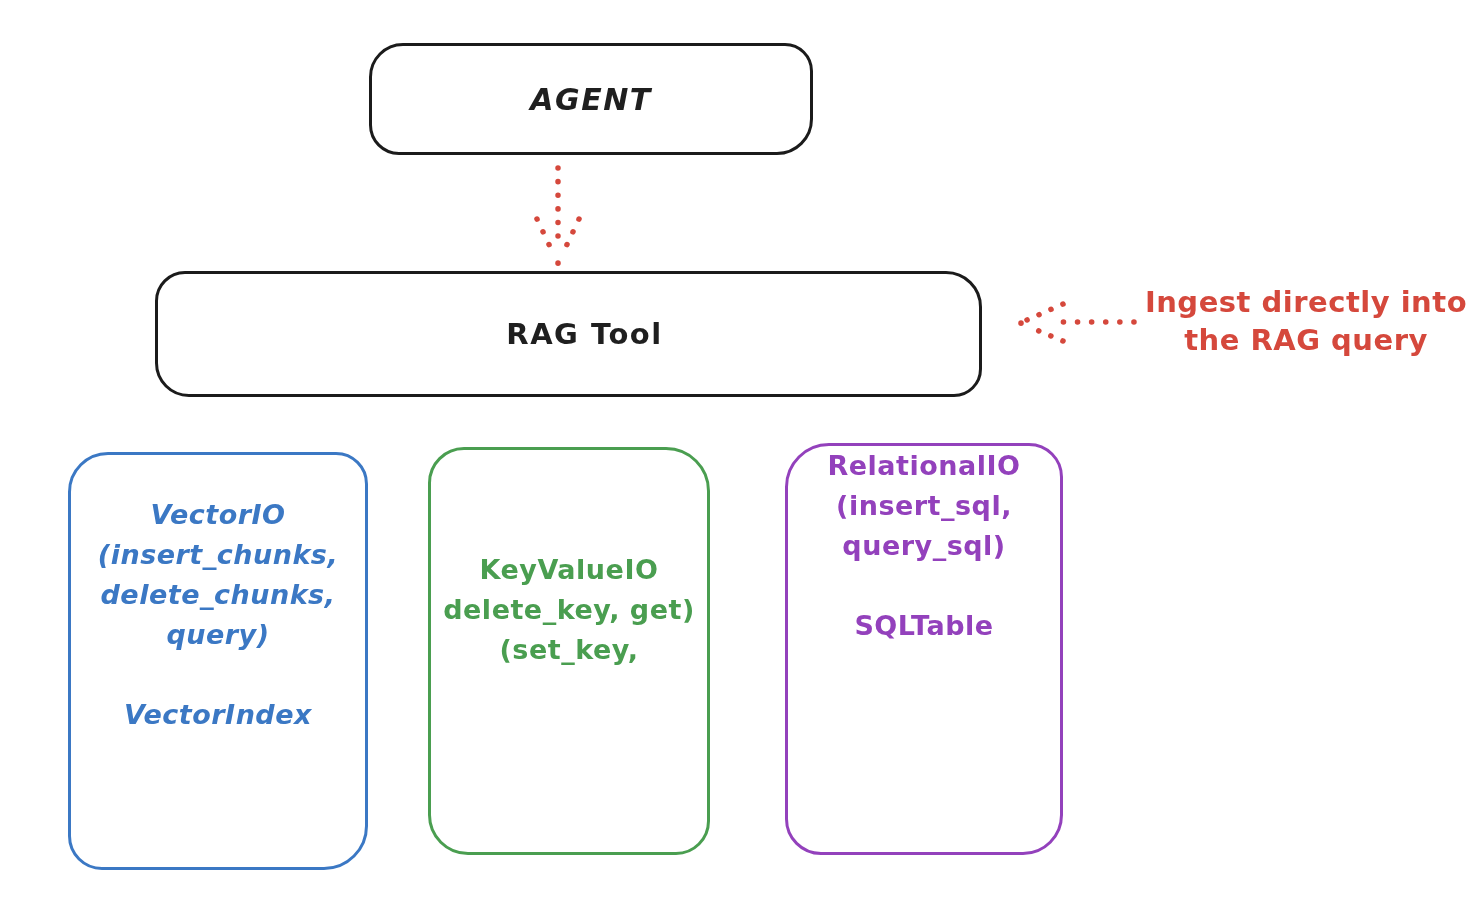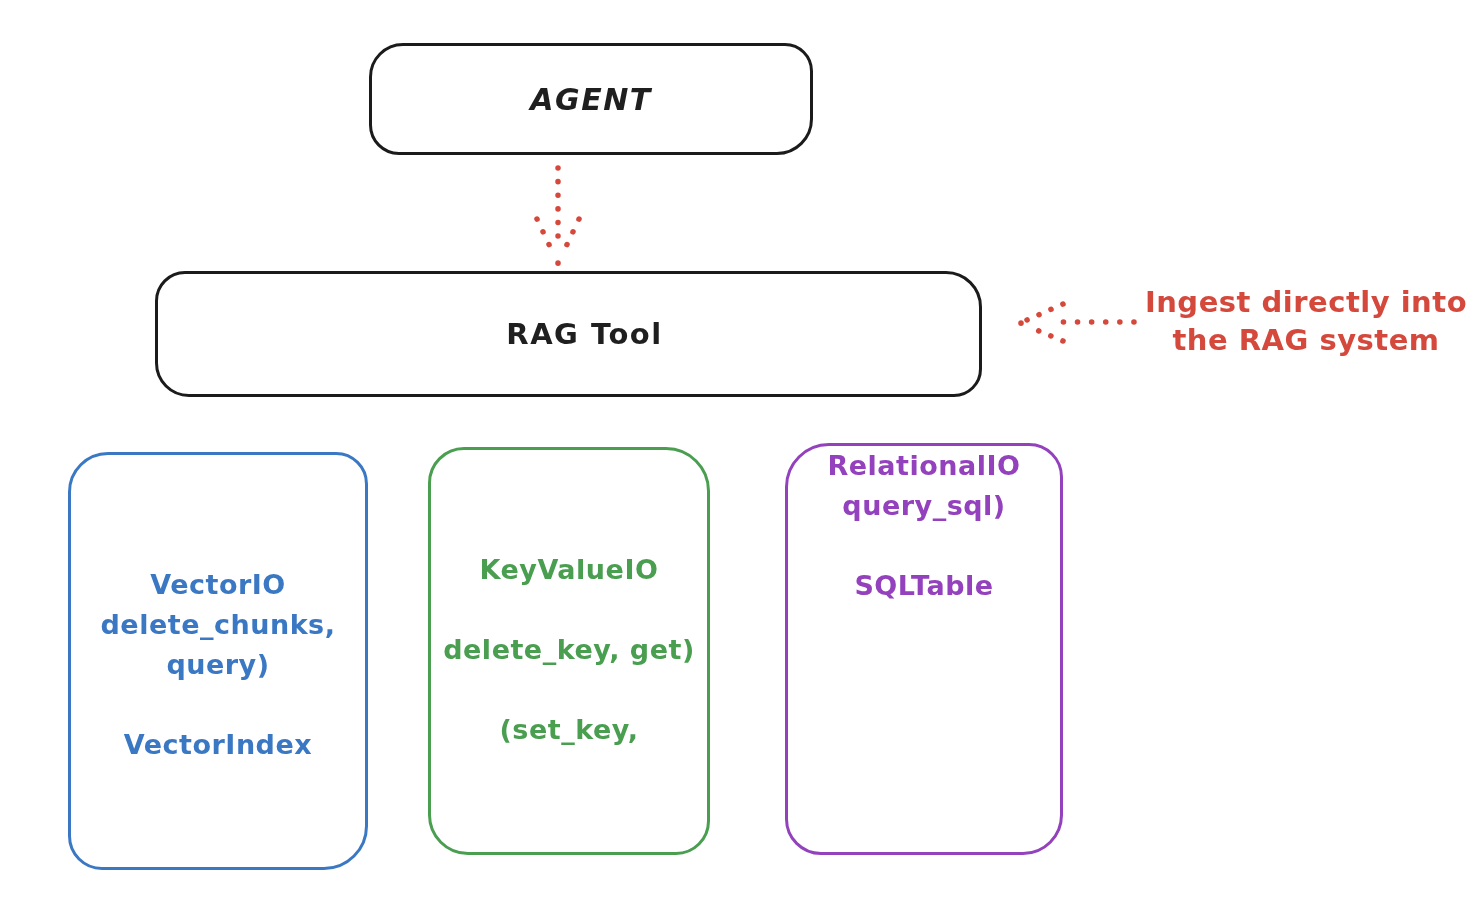--- a/index.html
+++ b/index.html
@@ -92,7 +92,7 @@
 
   <div class="annotation">
     <div>Ingest directly into</div>
-    <div>the RAG system</div>
+    <div>the RAG query</div>
   </div>
 
   <div class="backend backend-vector">

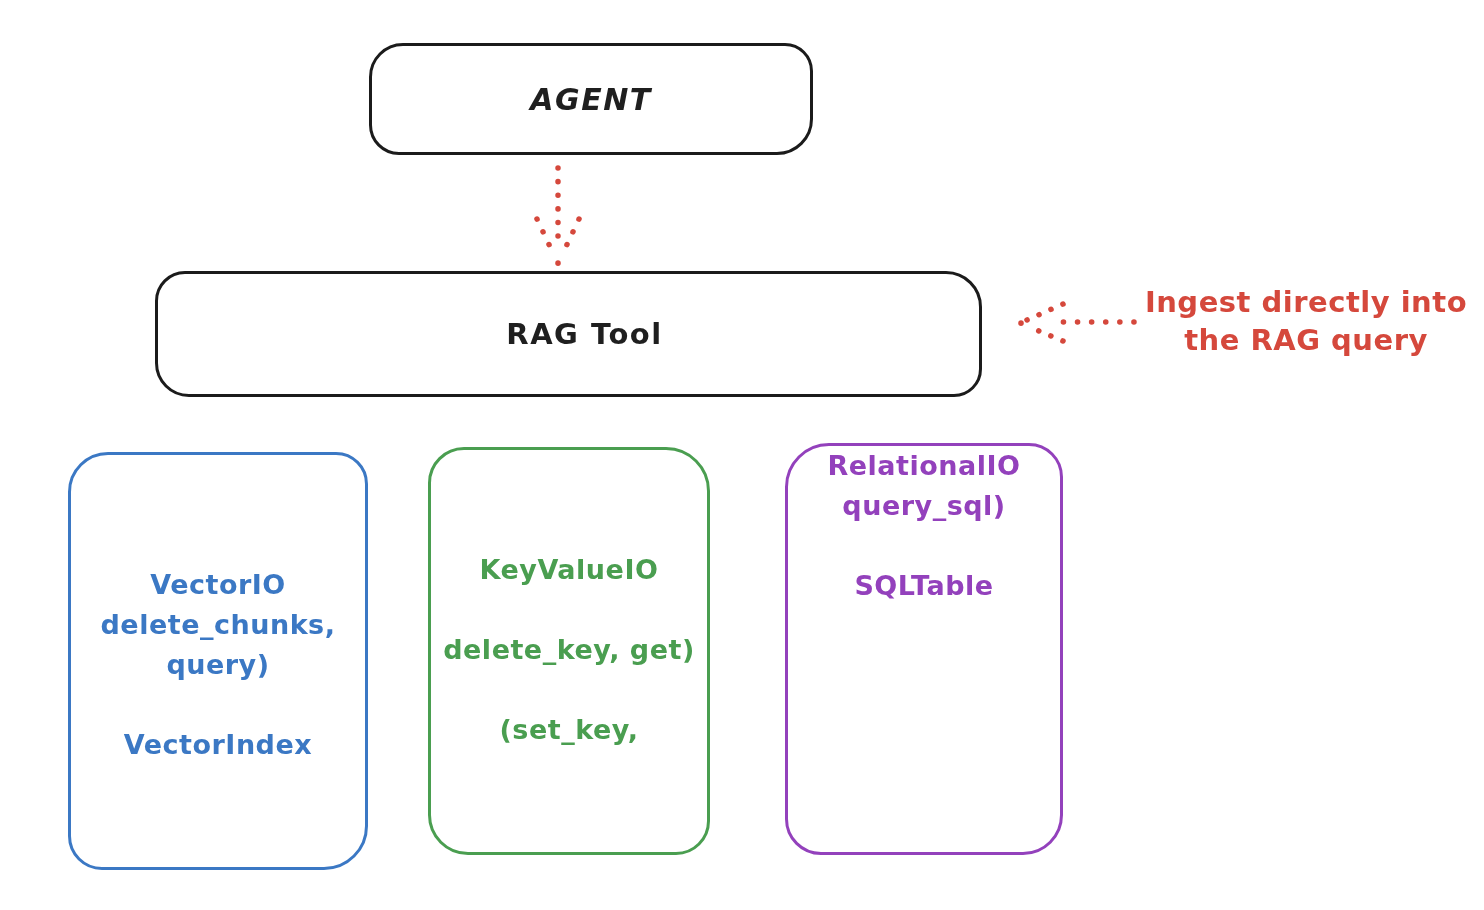--- a/index.html
+++ b/index.html
@@ -40,7 +40,8 @@
     left:68px;top:452px;width:300px;height:418px;
     border:3.5px solid #3b78c4;color:#3b78c4;
     border-radius:40px 32px 44px 34px;
-    padding-top:110px;
+    padding-top:40px;
+    font-style:italic;
   }
   .backend-keyvalue{
     left:428px;top:447px;width:282px;height:408px;

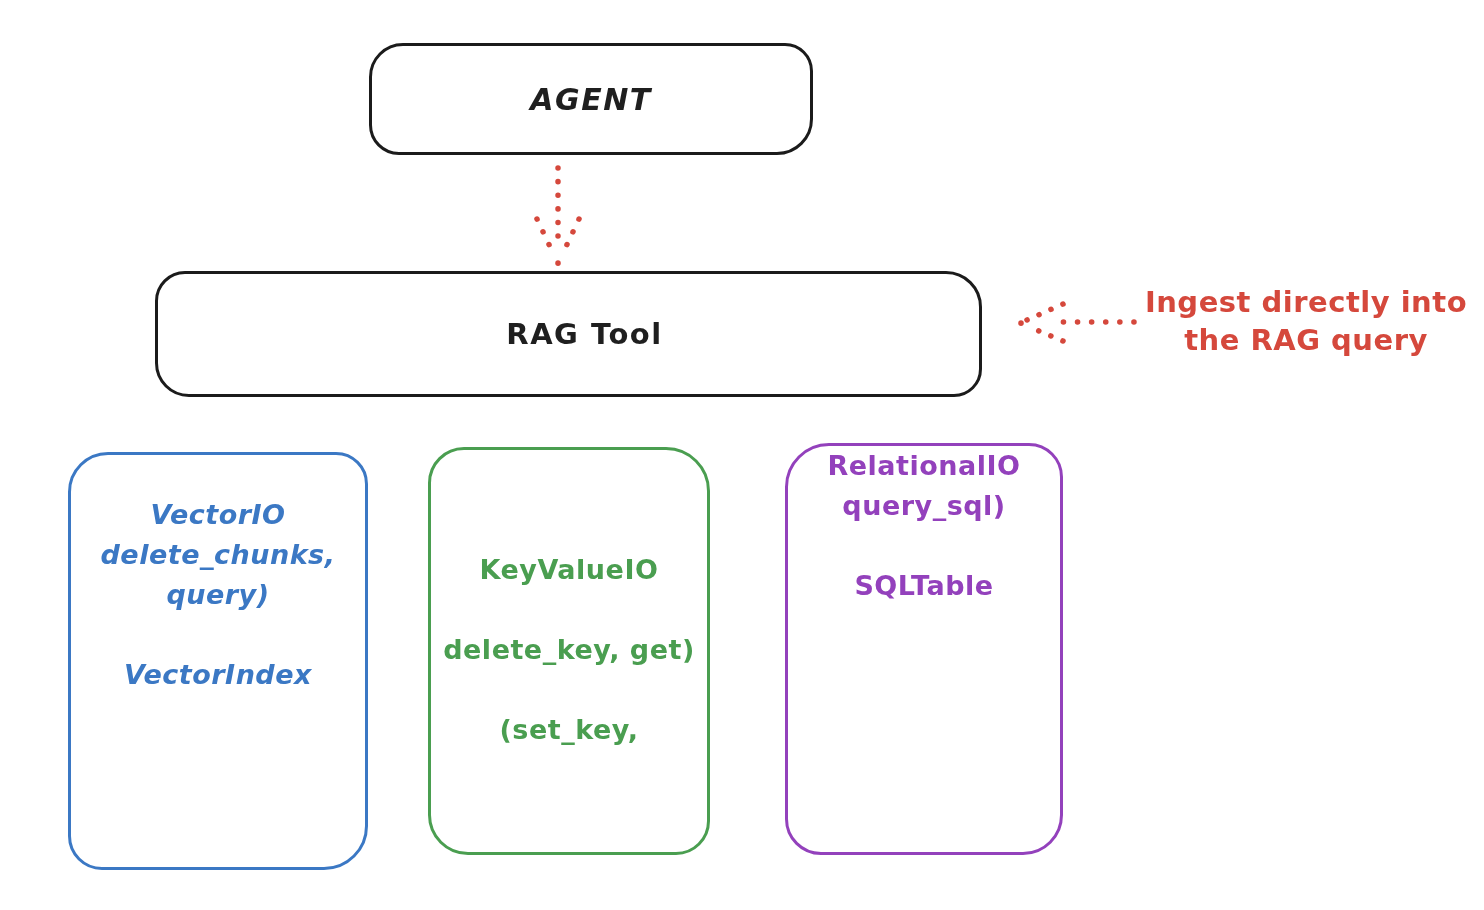--- a/index.html
+++ b/index.html
@@ -113,6 +113,7 @@
 
   <div class="backend backend-relational">
     <div>RelationalIO</div>
+    <div>(insert_sql,</div>
     <div>query_sql)</div>
     <div class="spacer"></div>
     <div>SQLTable</div>

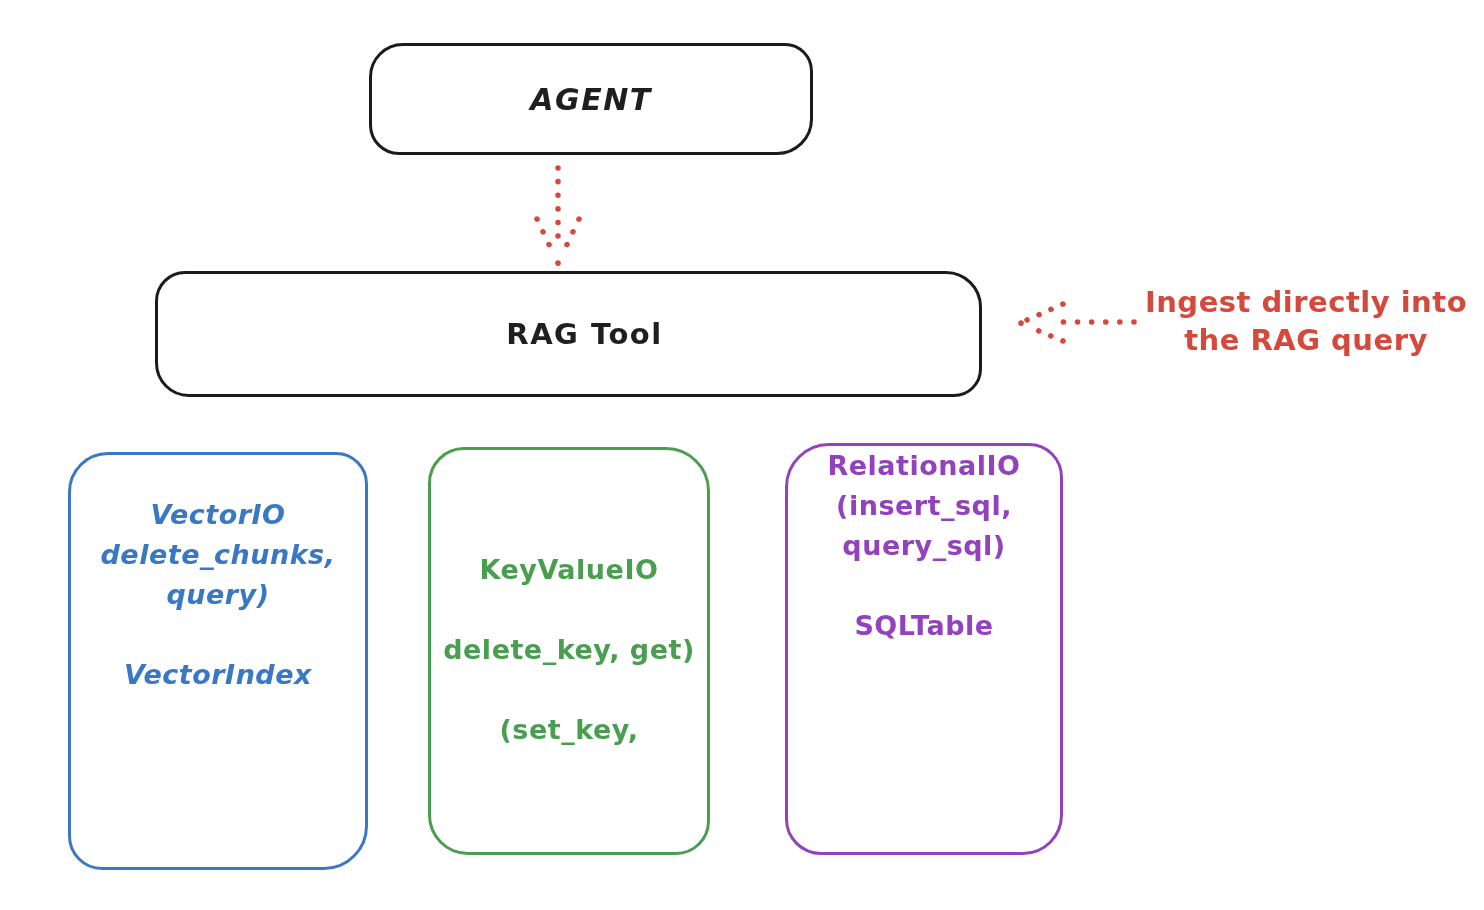--- a/index.html
+++ b/index.html
@@ -98,6 +98,7 @@
 
   <div class="backend backend-vector">
     <div>VectorIO</div>
+    <div>(insert_chunks,</div>
     <div>delete_chunks,</div>
     <div>query)</div>
     <div class="spacer"></div>

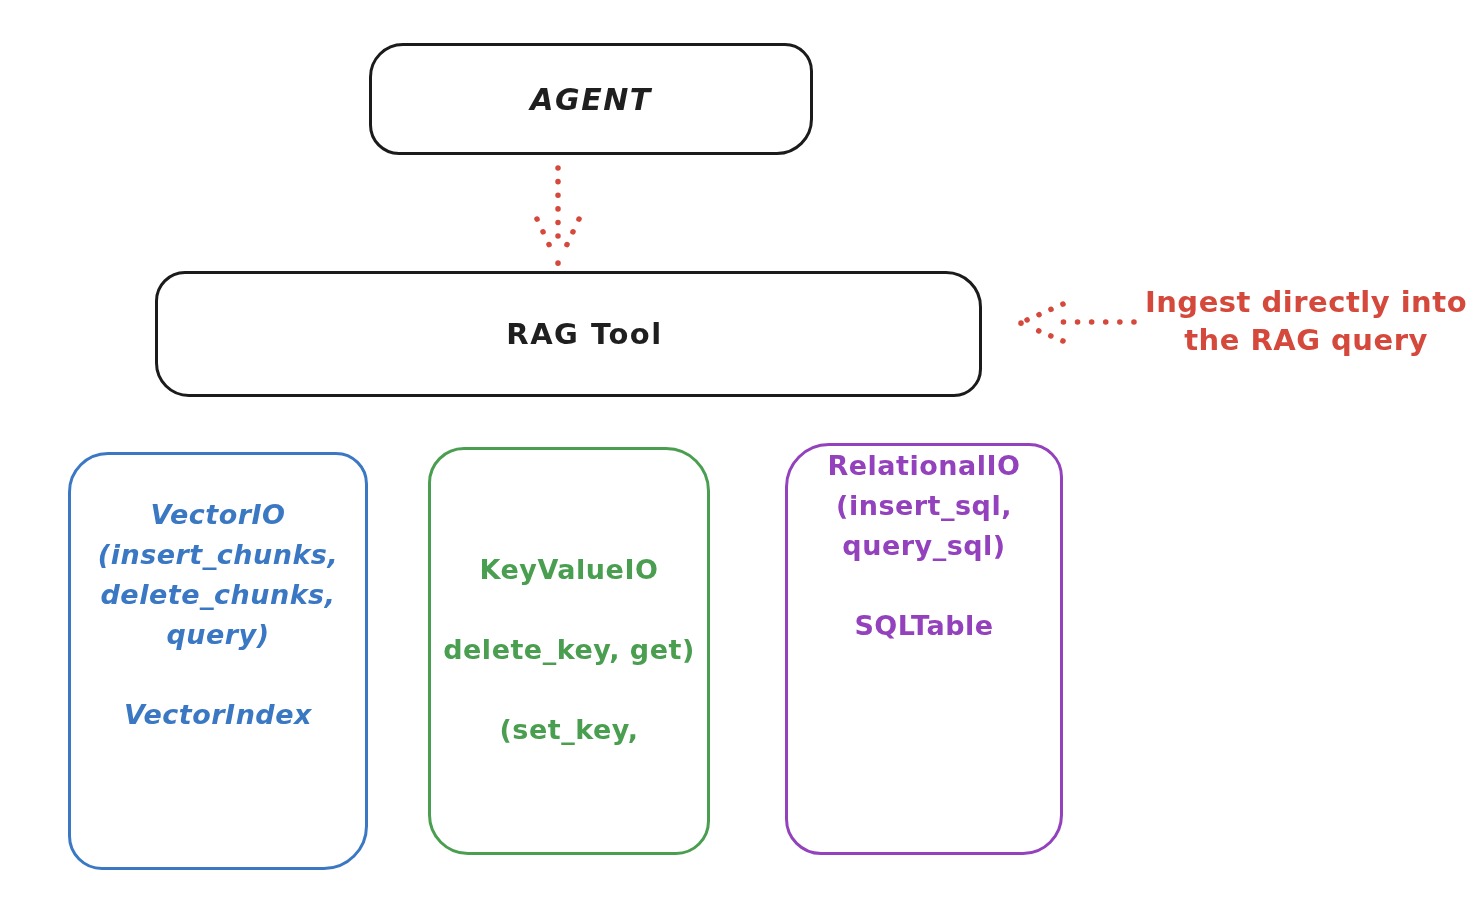--- a/index.html
+++ b/index.html
@@ -48,7 +48,6 @@
     border:3.5px solid #4a9e50;color:#4a9e50;
     border-radius:36px 44px 34px 40px;
     padding-top:100px;
-    gap:40px;
   }
   .backend-relational{
     left:785px;top:443px;width:278px;height:412px;

